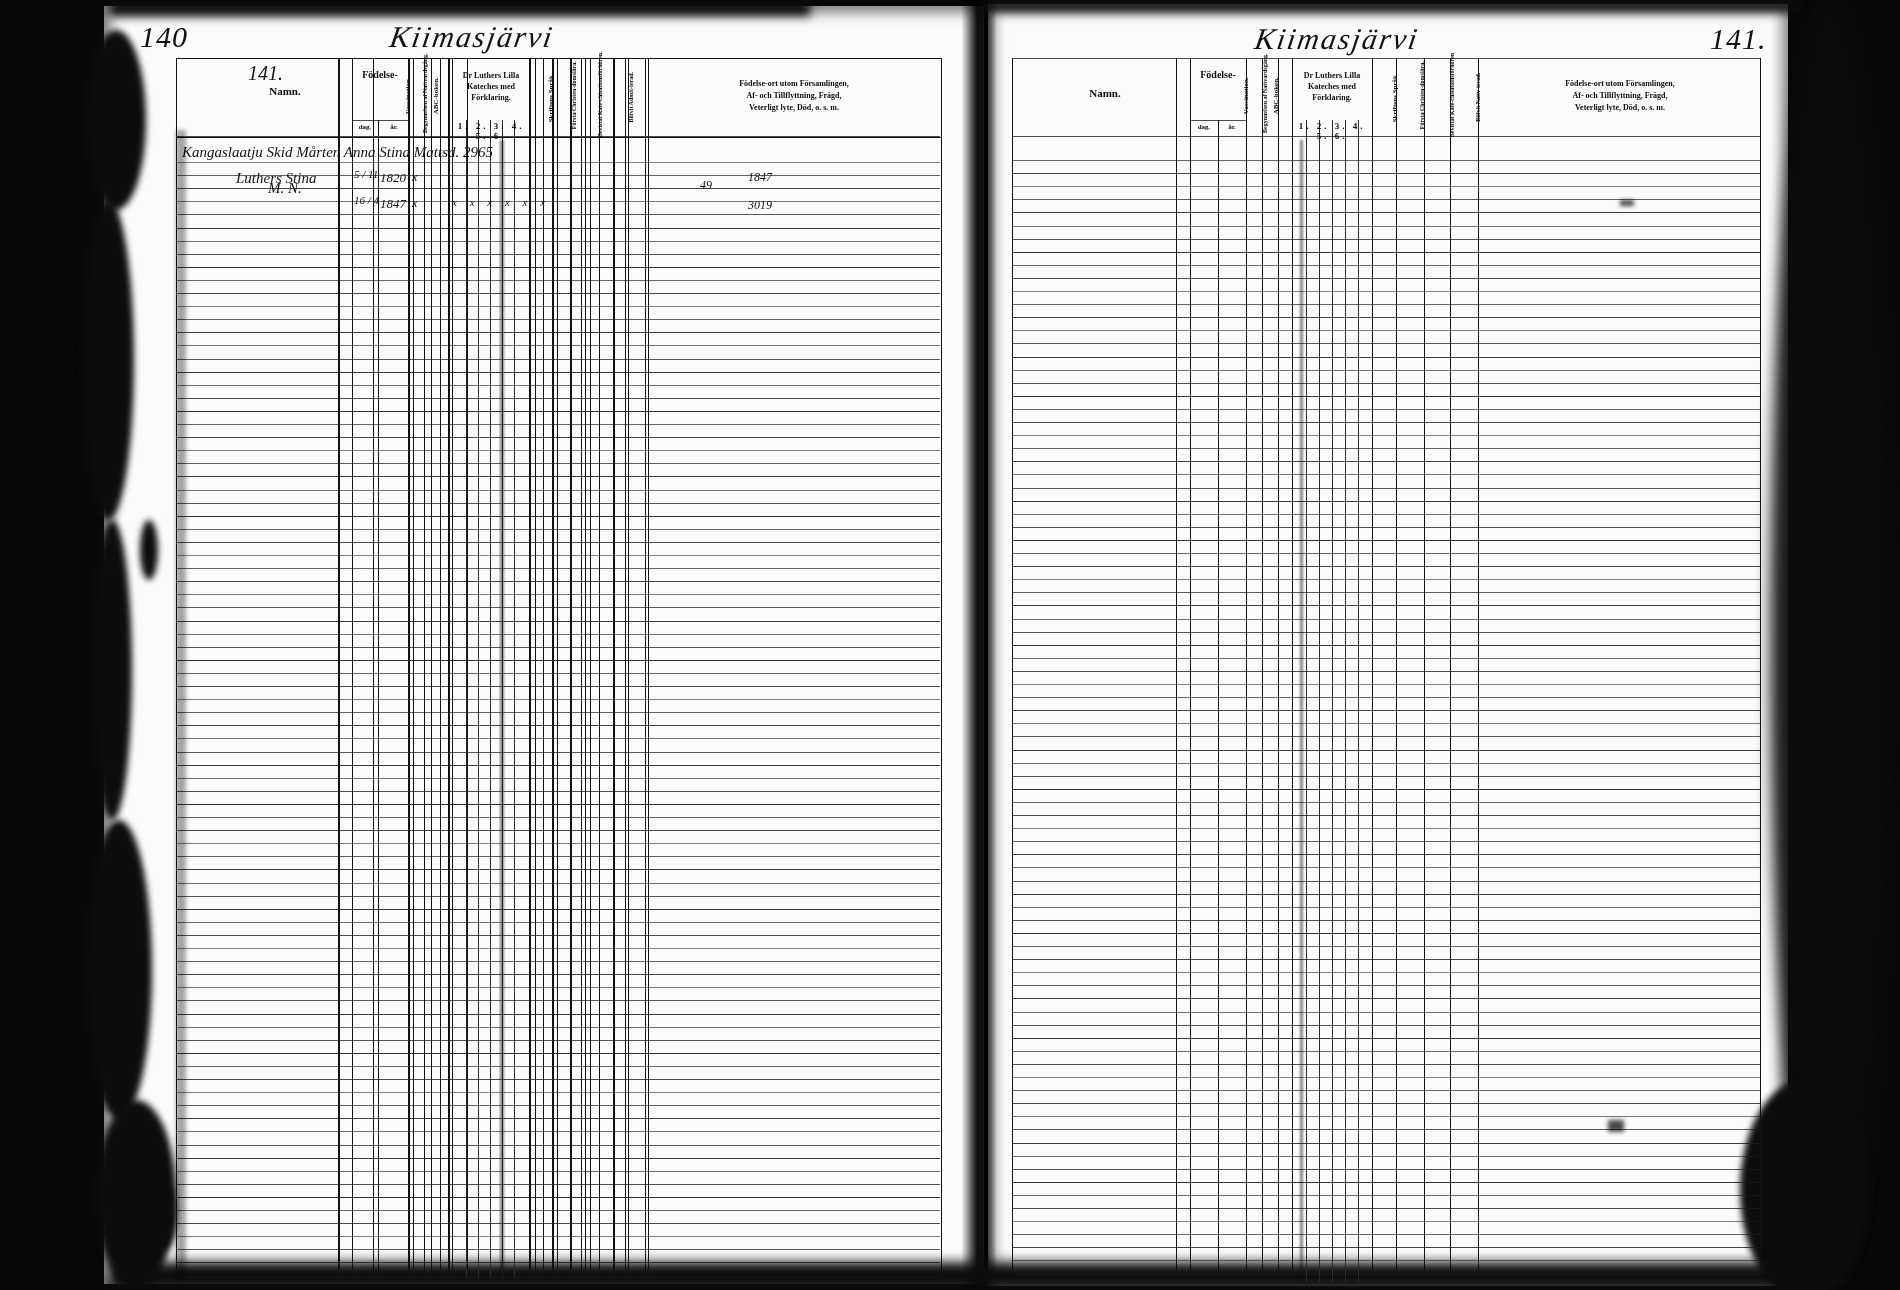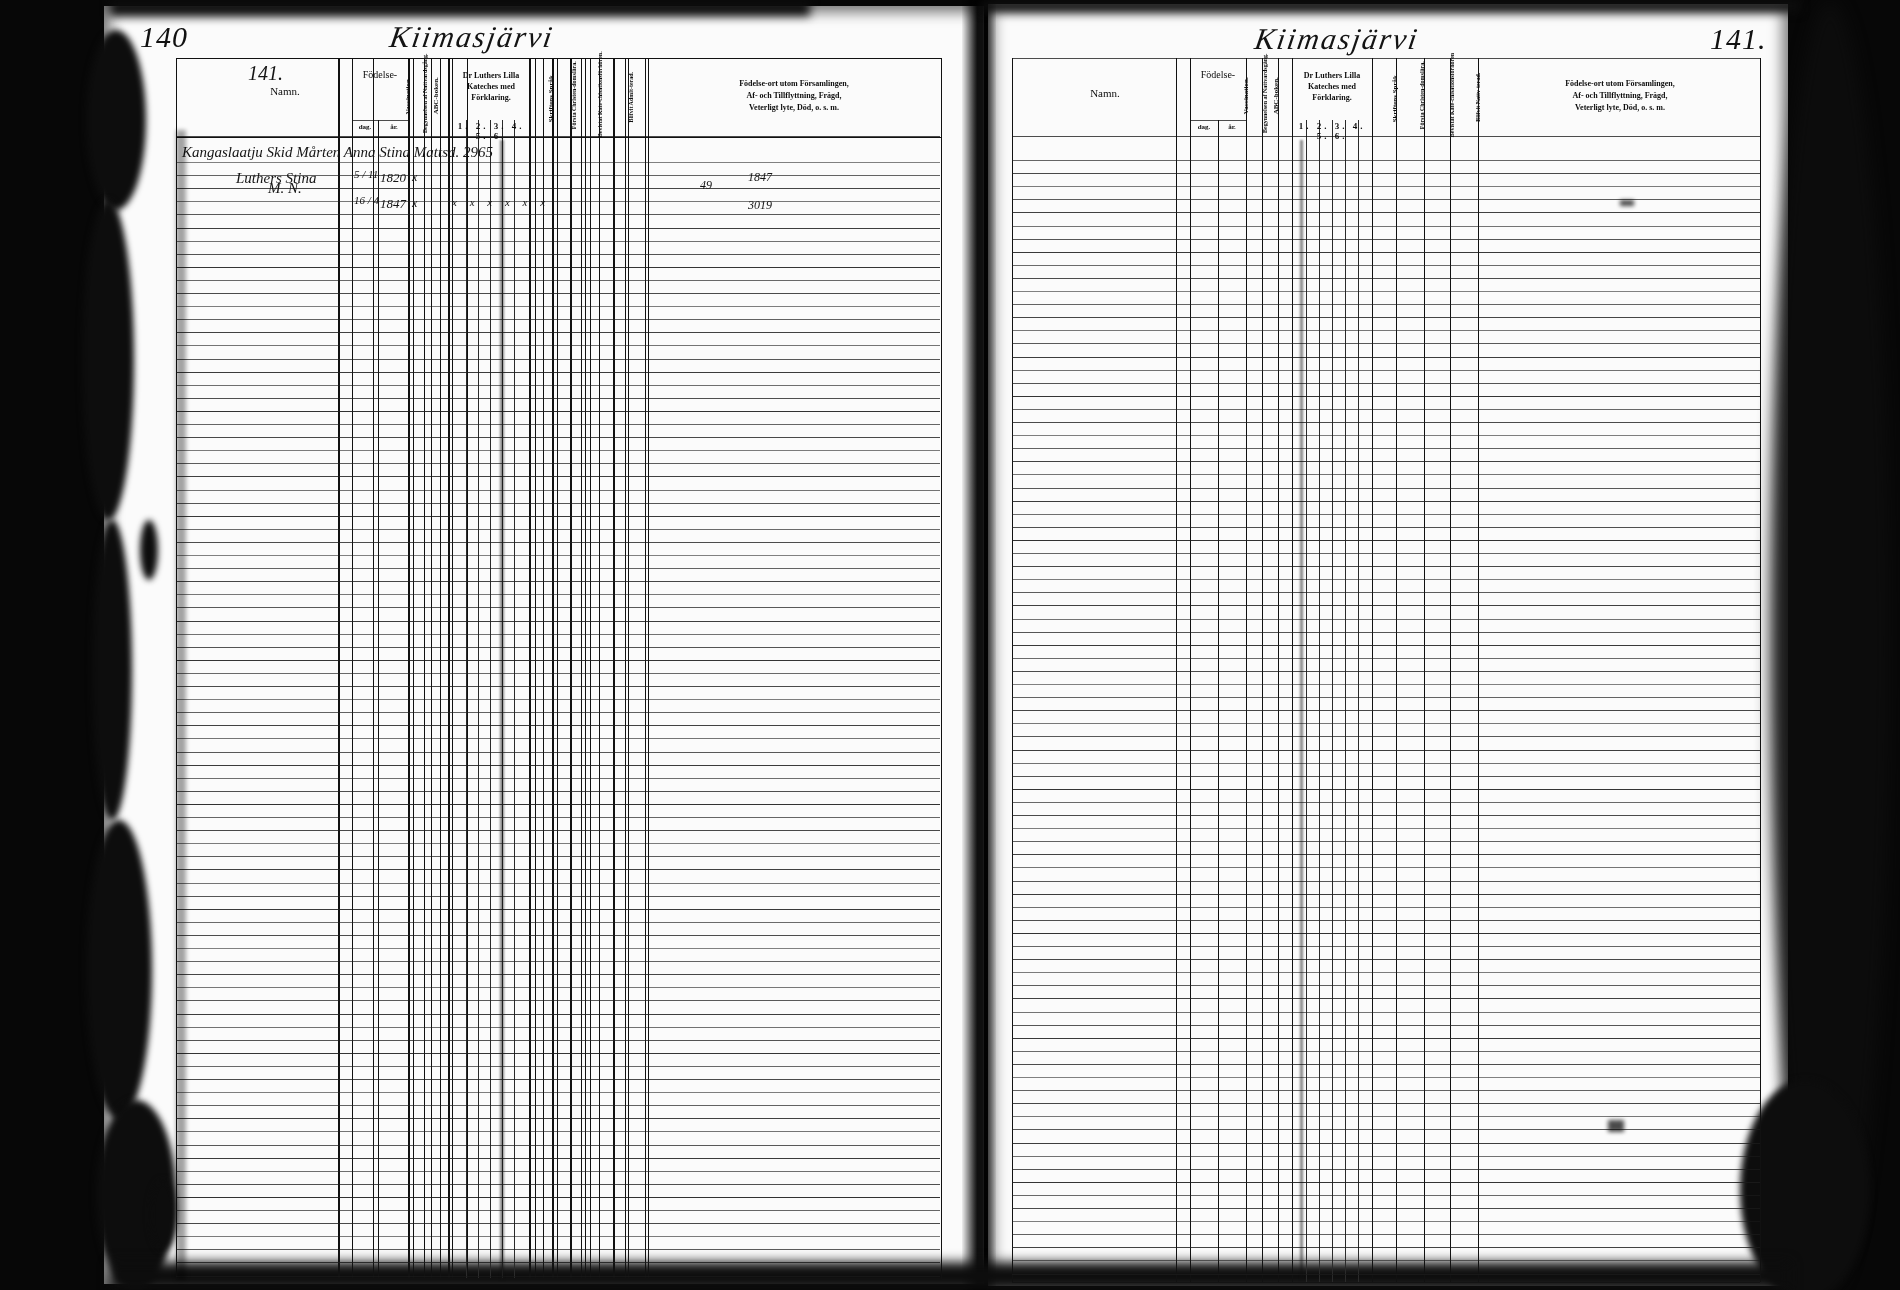--- a/index.html
+++ b/index.html
@@ -48,7 +48,7 @@
   .cap.small{font-size:8px;}
   .cap.xsmall{font-size:7px;}
   .cap.vert{transform-origin:center center;white-space:nowrap;}
-  .cap.plain{font-weight:normal;font-size:11px;}
+  .cap.plain{font-weight:bold;font-size:11px;}
   .cap.num{font-weight:bold;font-size:9px;letter-spacing:3px;}
 
   

